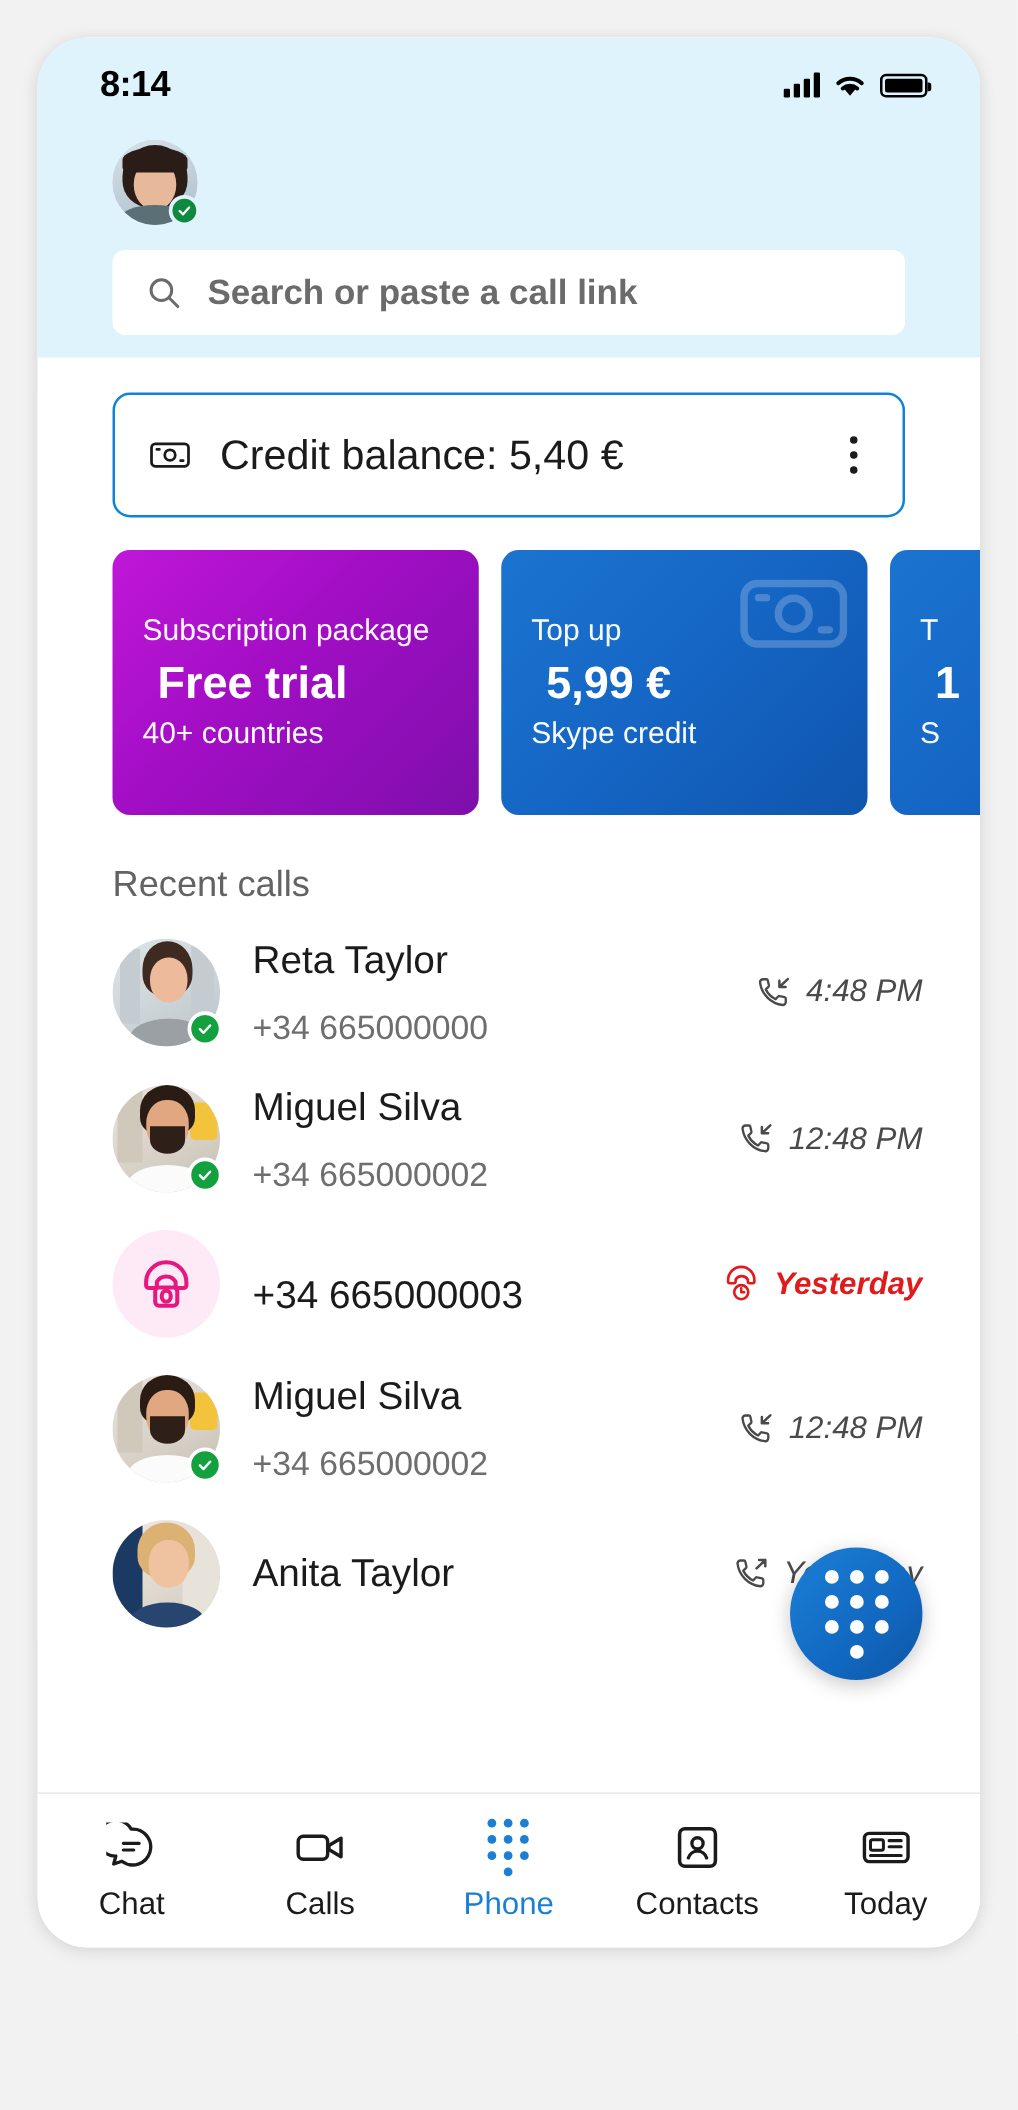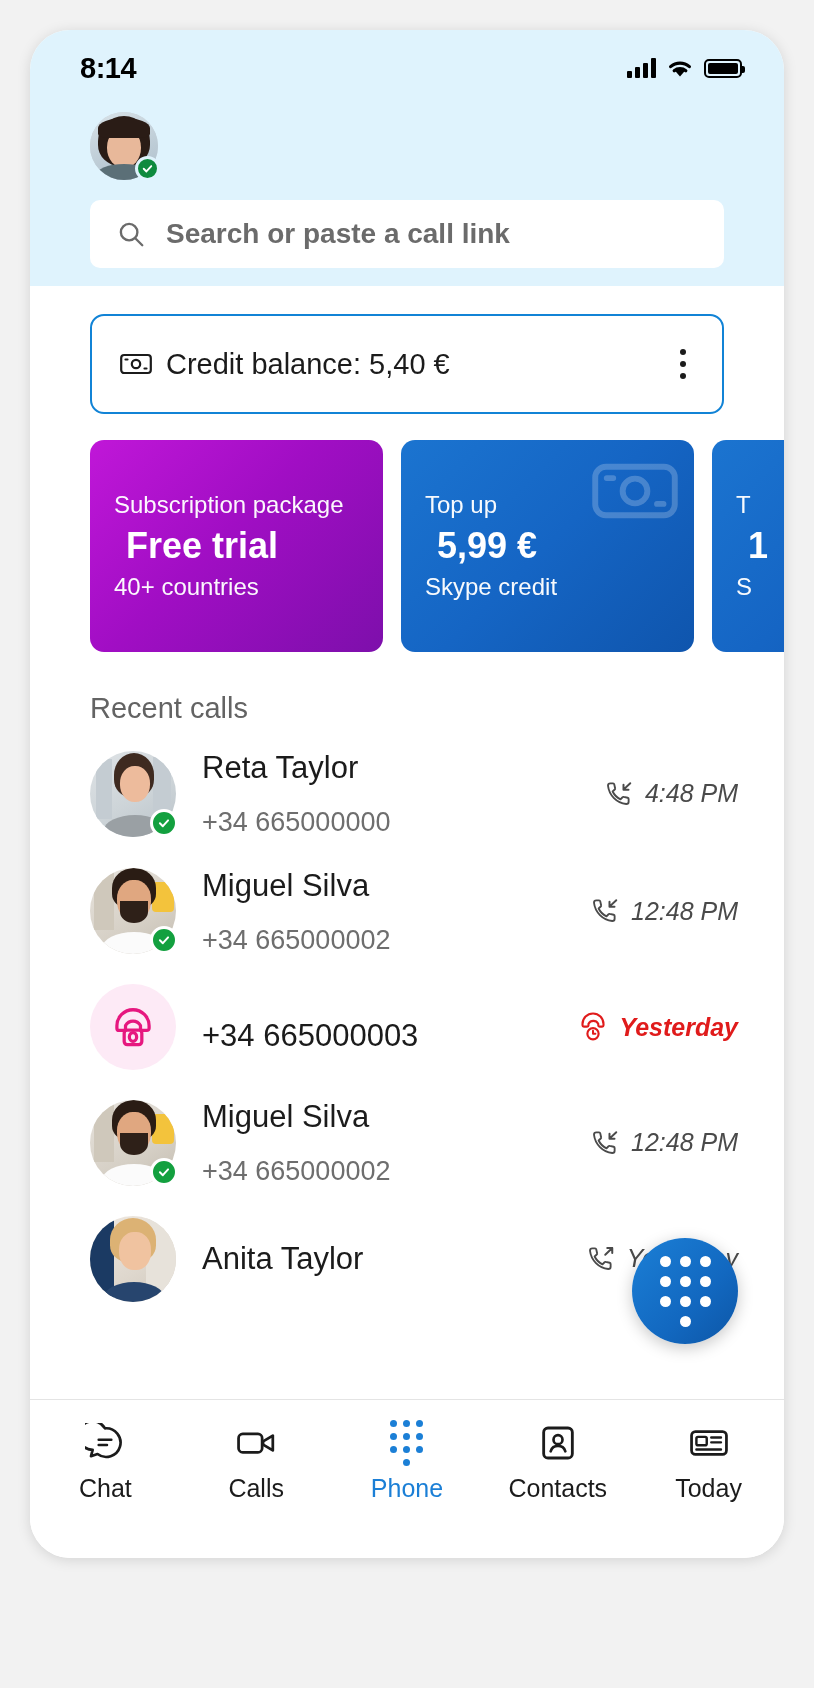--- a/index.html
+++ b/index.html
@@ -110,7 +110,7 @@
     padding: 0 26px 0 28px;
   }
   .credit-left { display:flex; align-items:center; gap: 14px; }
-  .credit-label { font-size: 29px; color: #1b1b1b; }
+  .credit-label { font-size: 33px; color: #1b1b1b; margin-left: 10px; }
   .kebab { display:flex; flex-direction:column; gap: 6px; padding: 6px 10px; }
   .kebab i { width: 6px; height: 6px; border-radius:50%; background:#1b1b1b; display:block; }
 

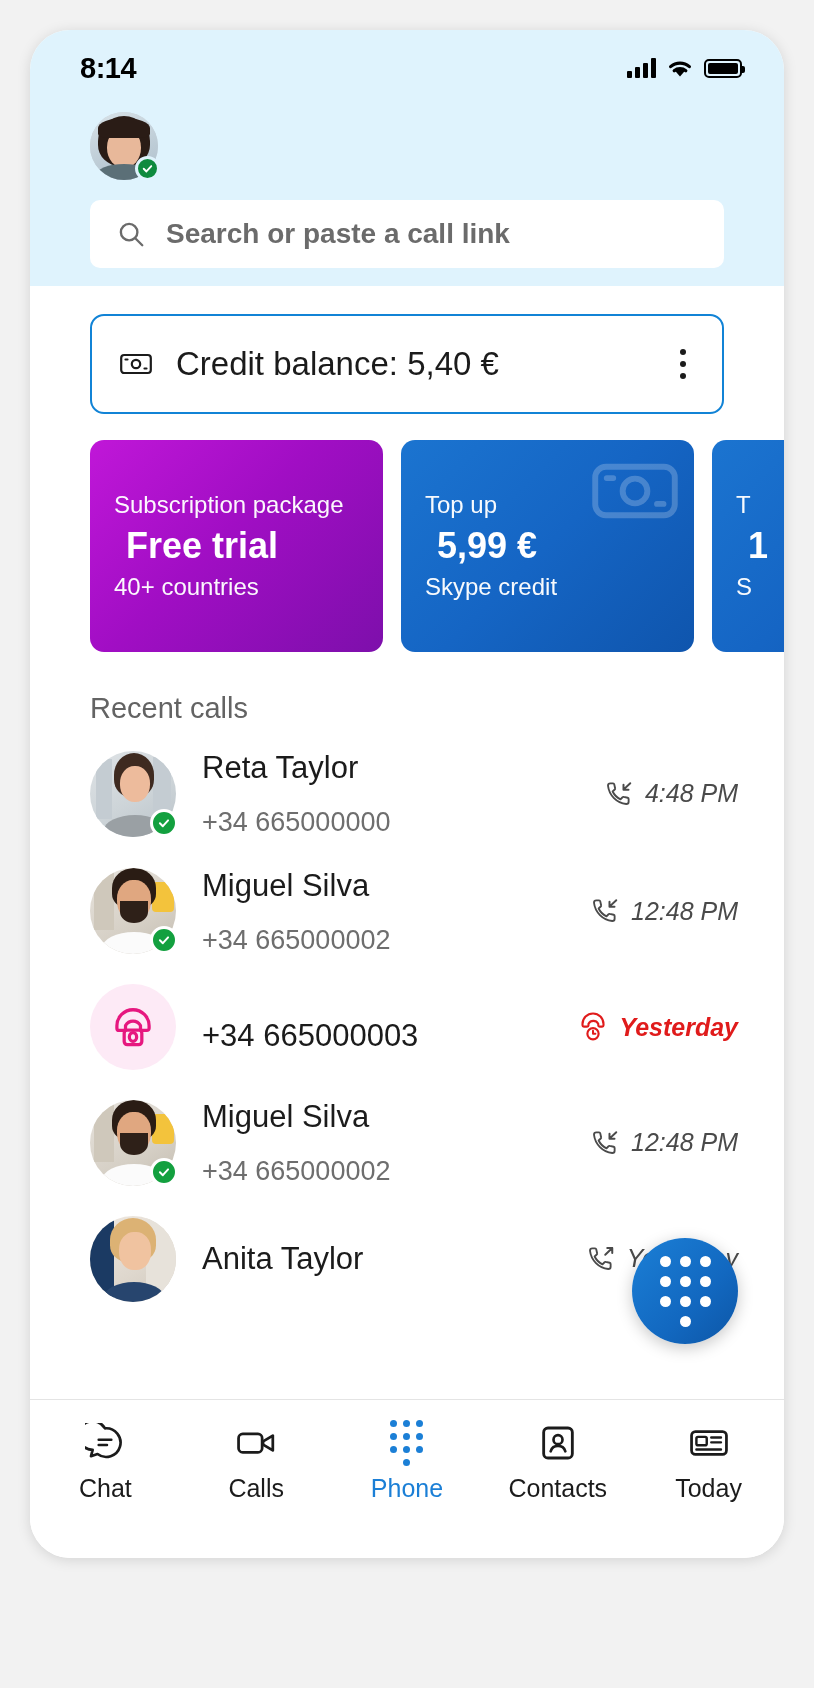--- a/index.html
+++ b/index.html
@@ -193,7 +193,7 @@
   
   .tabbar {
     position:absolute; left:0; right:0; bottom:0;
-    height: 159px;
+    height: 124px;
     background:#fff;
     border-top: 1px solid #e4e4e4;
     display:flex; align-items:flex-start;

